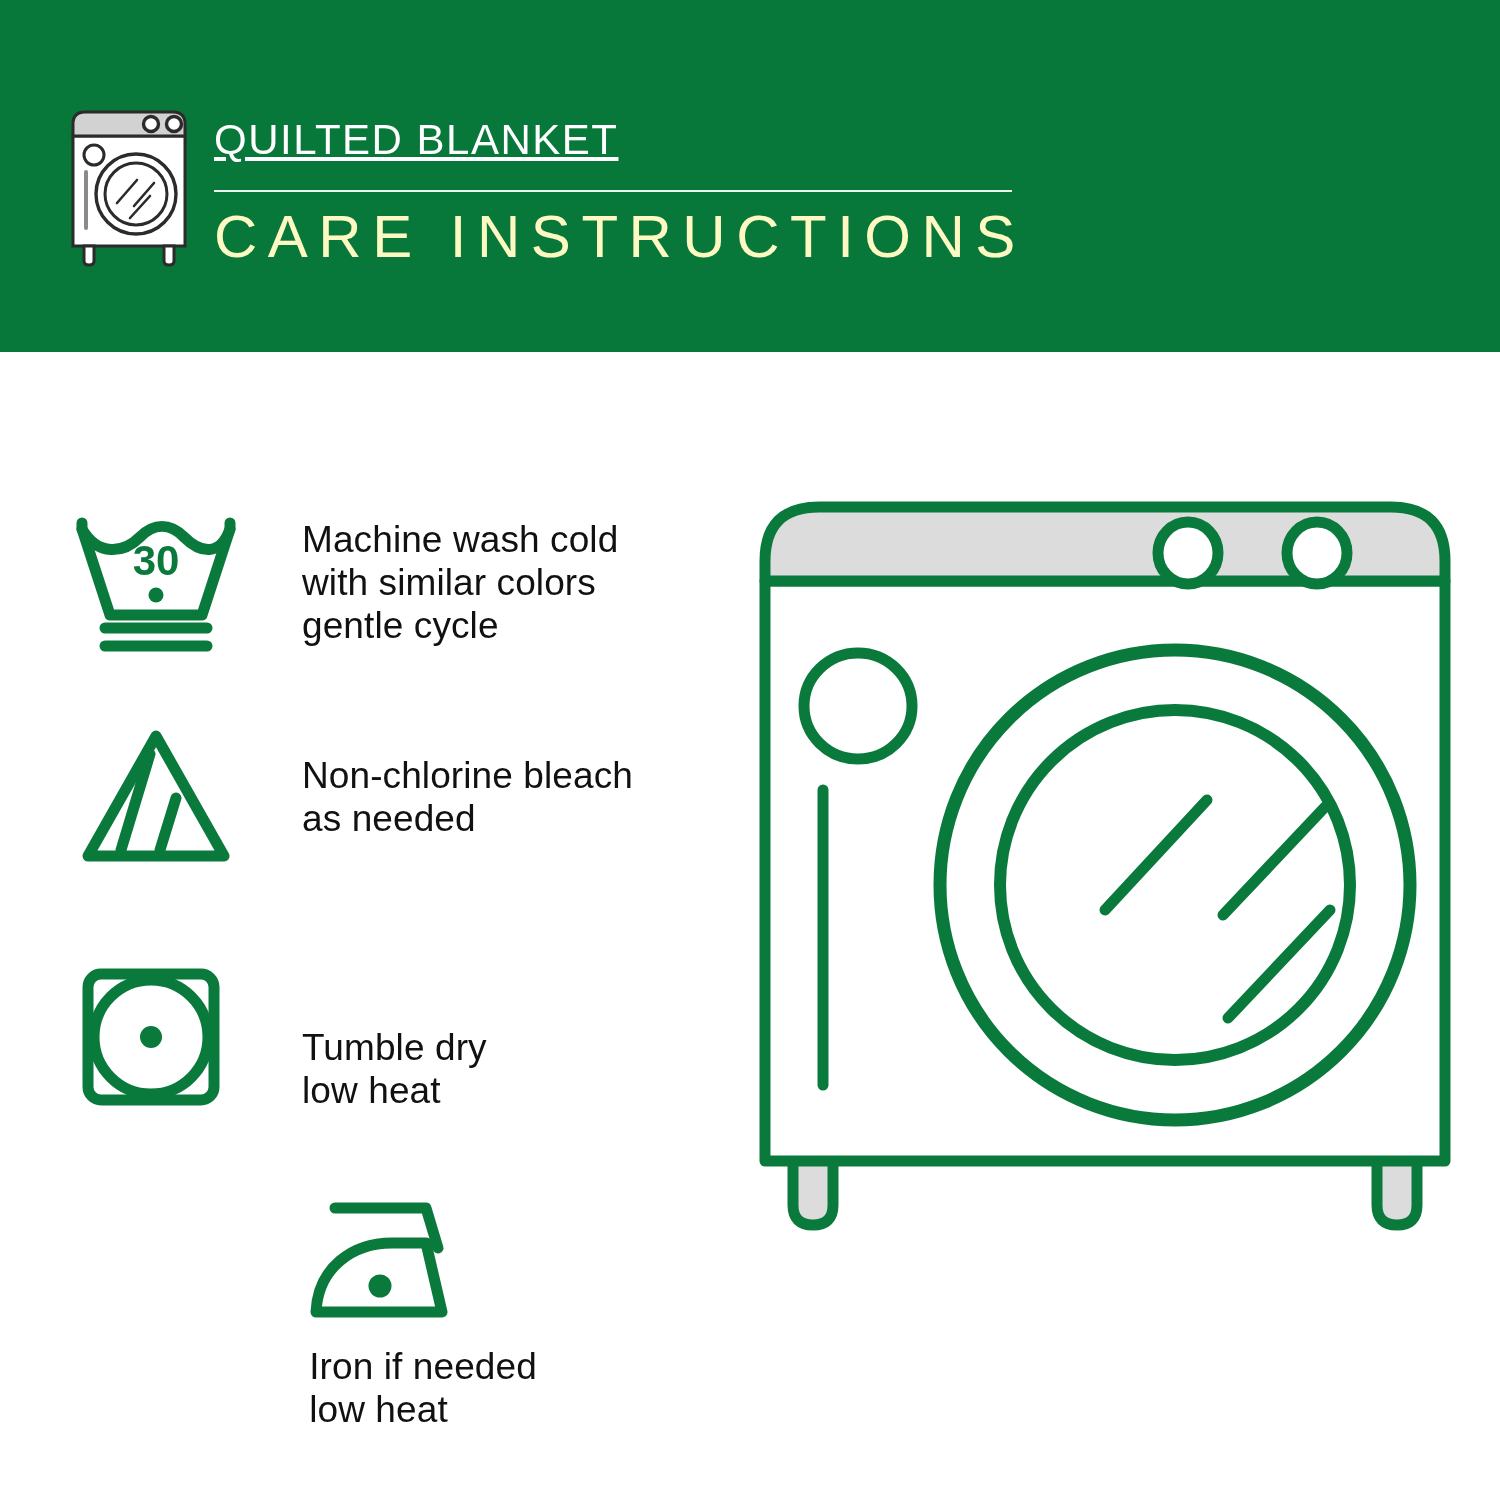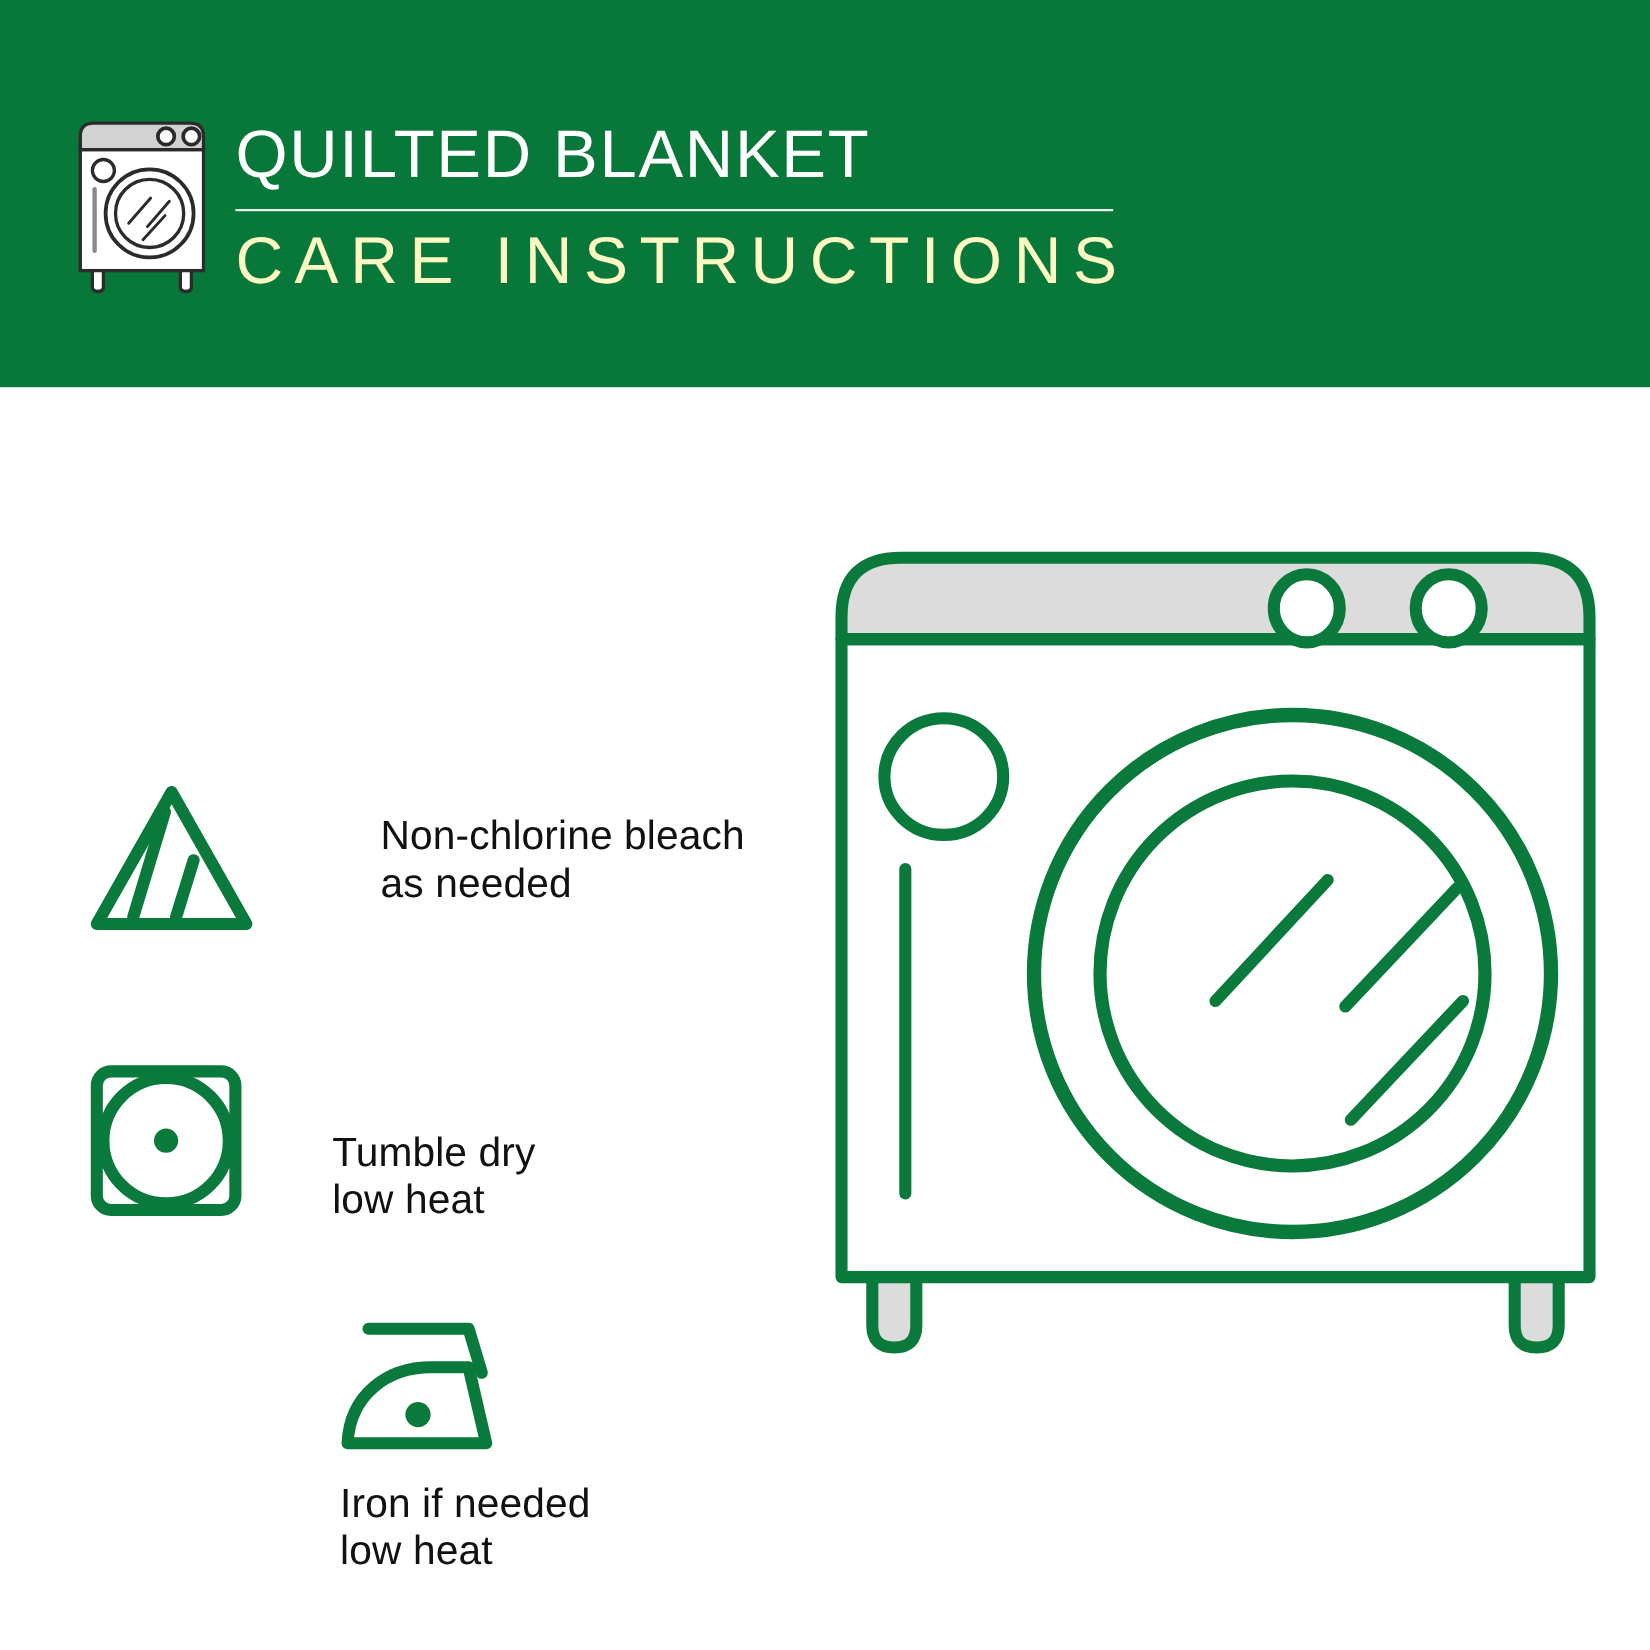--- a/index.html
+++ b/index.html
@@ -39,11 +39,12 @@
   }
   #title-main {
     color: #ffffff;
-    font-size: 61px;
+    font-size: 42px;
     line-height: 72px;
     letter-spacing: 1.5px;
     font-weight: 400;
     white-space: nowrap;
+    text-decoration: underline;
   }
   #title-rule {
     width: 798px;

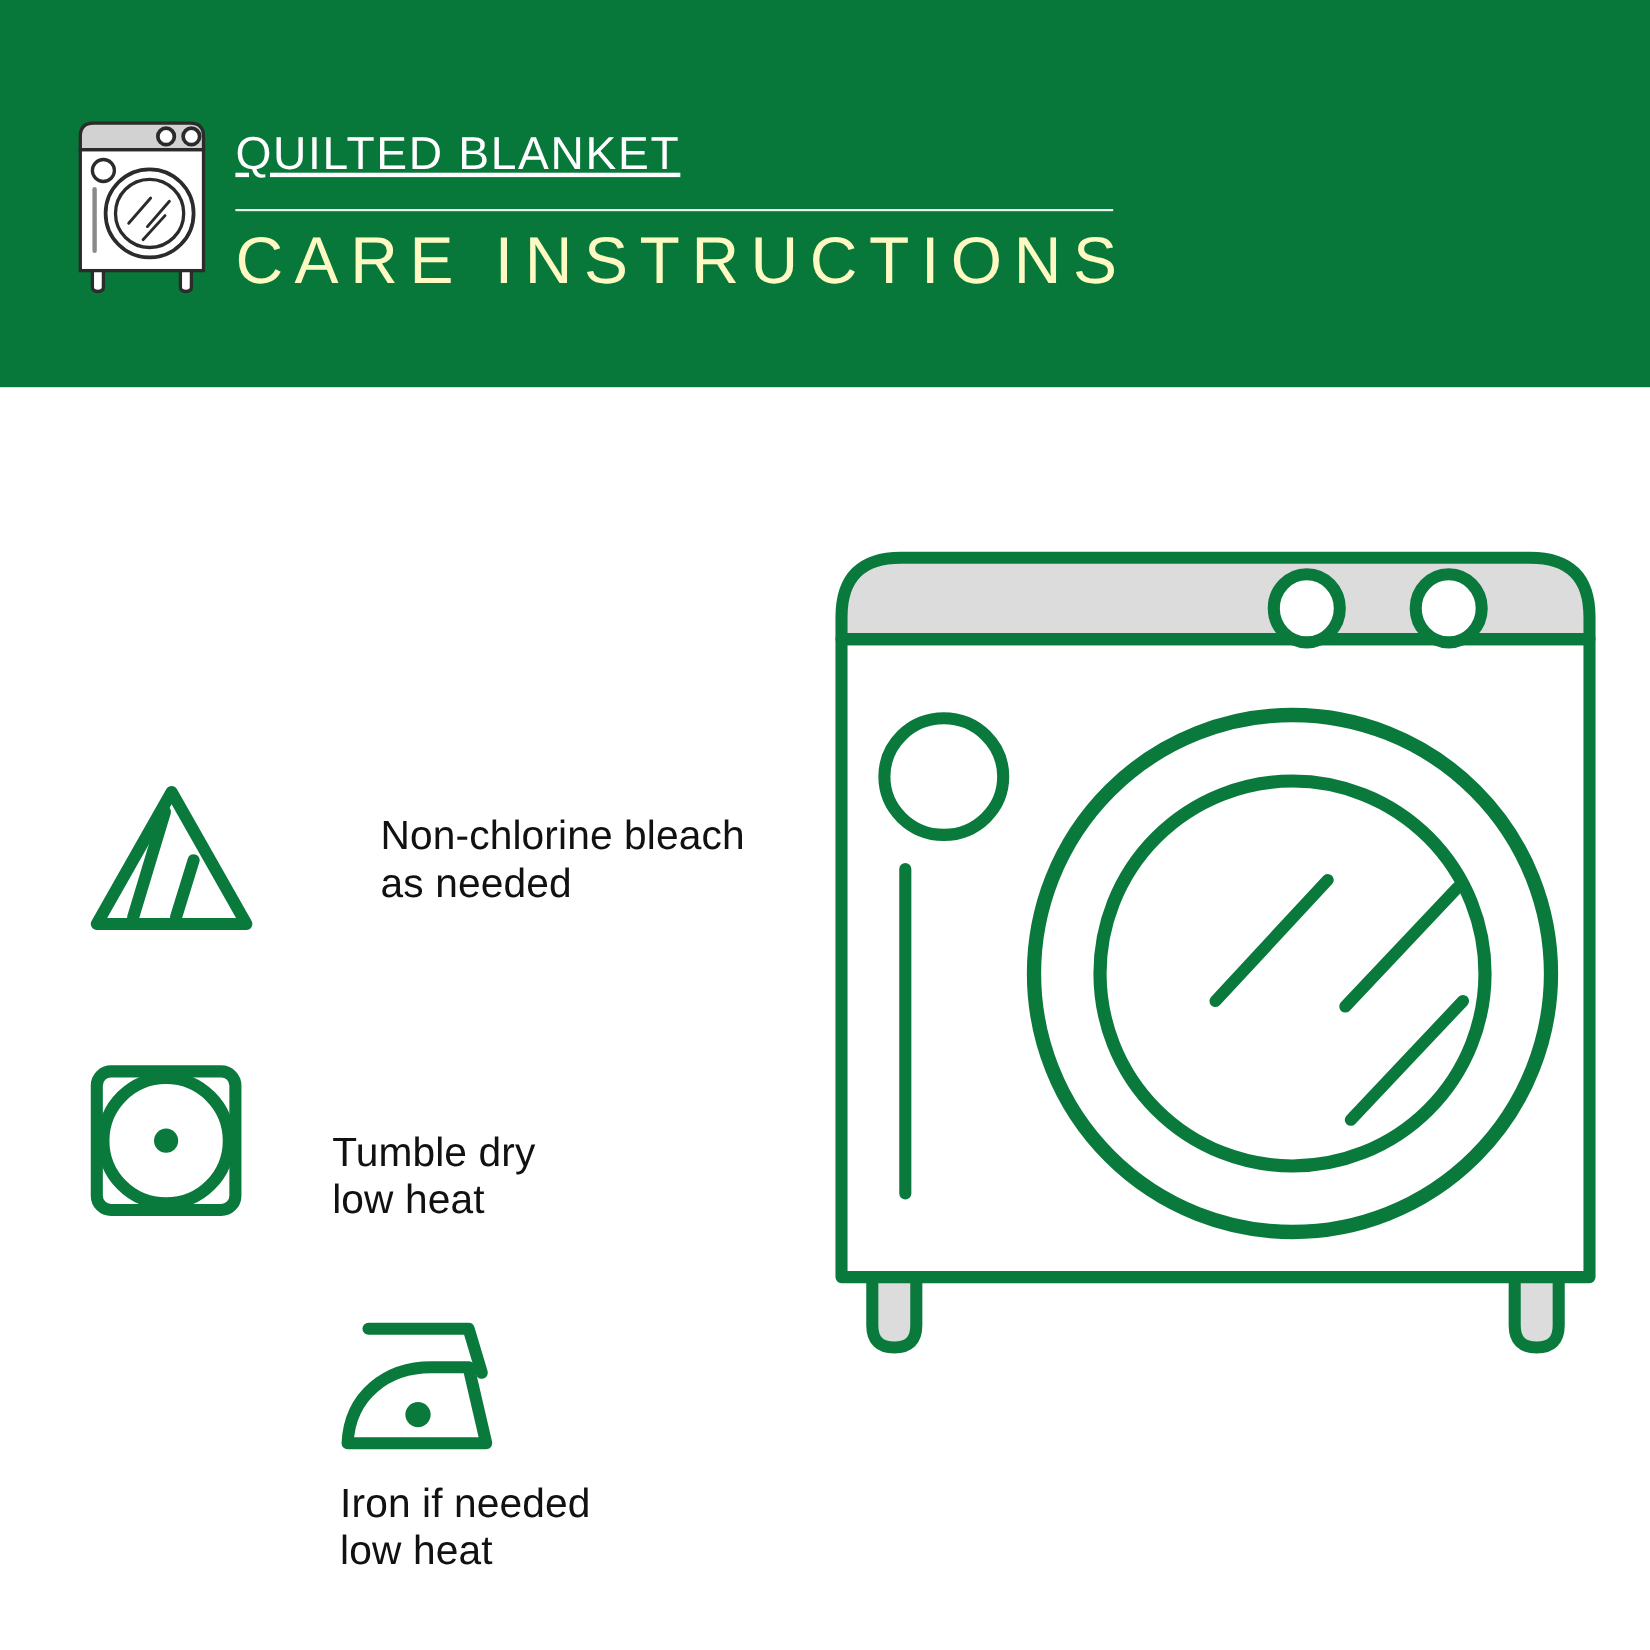--- a/index.html
+++ b/index.html
@@ -151,6 +151,27 @@
 
 <div id="care-list">
 
+  <div class="care-row row-0">
+    <div class="care-icon">
+      <svg viewBox="0 0 168 150" width="168" height="150" xmlns="http://www.w3.org/2000/svg">
+        <g fill="none" stroke="#0A7A3C" stroke-width="11" stroke-linecap="round" stroke-linejoin="round">
+
+          <path d="M 10 16 L 10 22 C 26 50 52 46 68 30 C 82 16 98 16 112 30 C 128 46 148 50 158 22 L 158 16"></path>
+          <path d="M 10 22 L 38 108 L 130 108 L 158 22"></path>
+
+          <line x1="33" y1="121" x2="135" y2="121"></line>
+          <line x1="33" y1="139" x2="135" y2="139"></line>
+        </g>
+
+        <text x="84" y="68" text-anchor="middle" font-family="Liberation Sans, sans-serif" font-size="42" font-weight="700" fill="#0A7A3C">30</text>
+
+        <circle cx="84" cy="88" r="7.5" fill="#0A7A3C"></circle>
+      </svg>
+    </div>
+    <div class="care-text">Machine wash cold
+with similar colors
+gentle cycle</div>
+  </div>
 
   <div class="care-row row-1">
     <div class="care-icon">

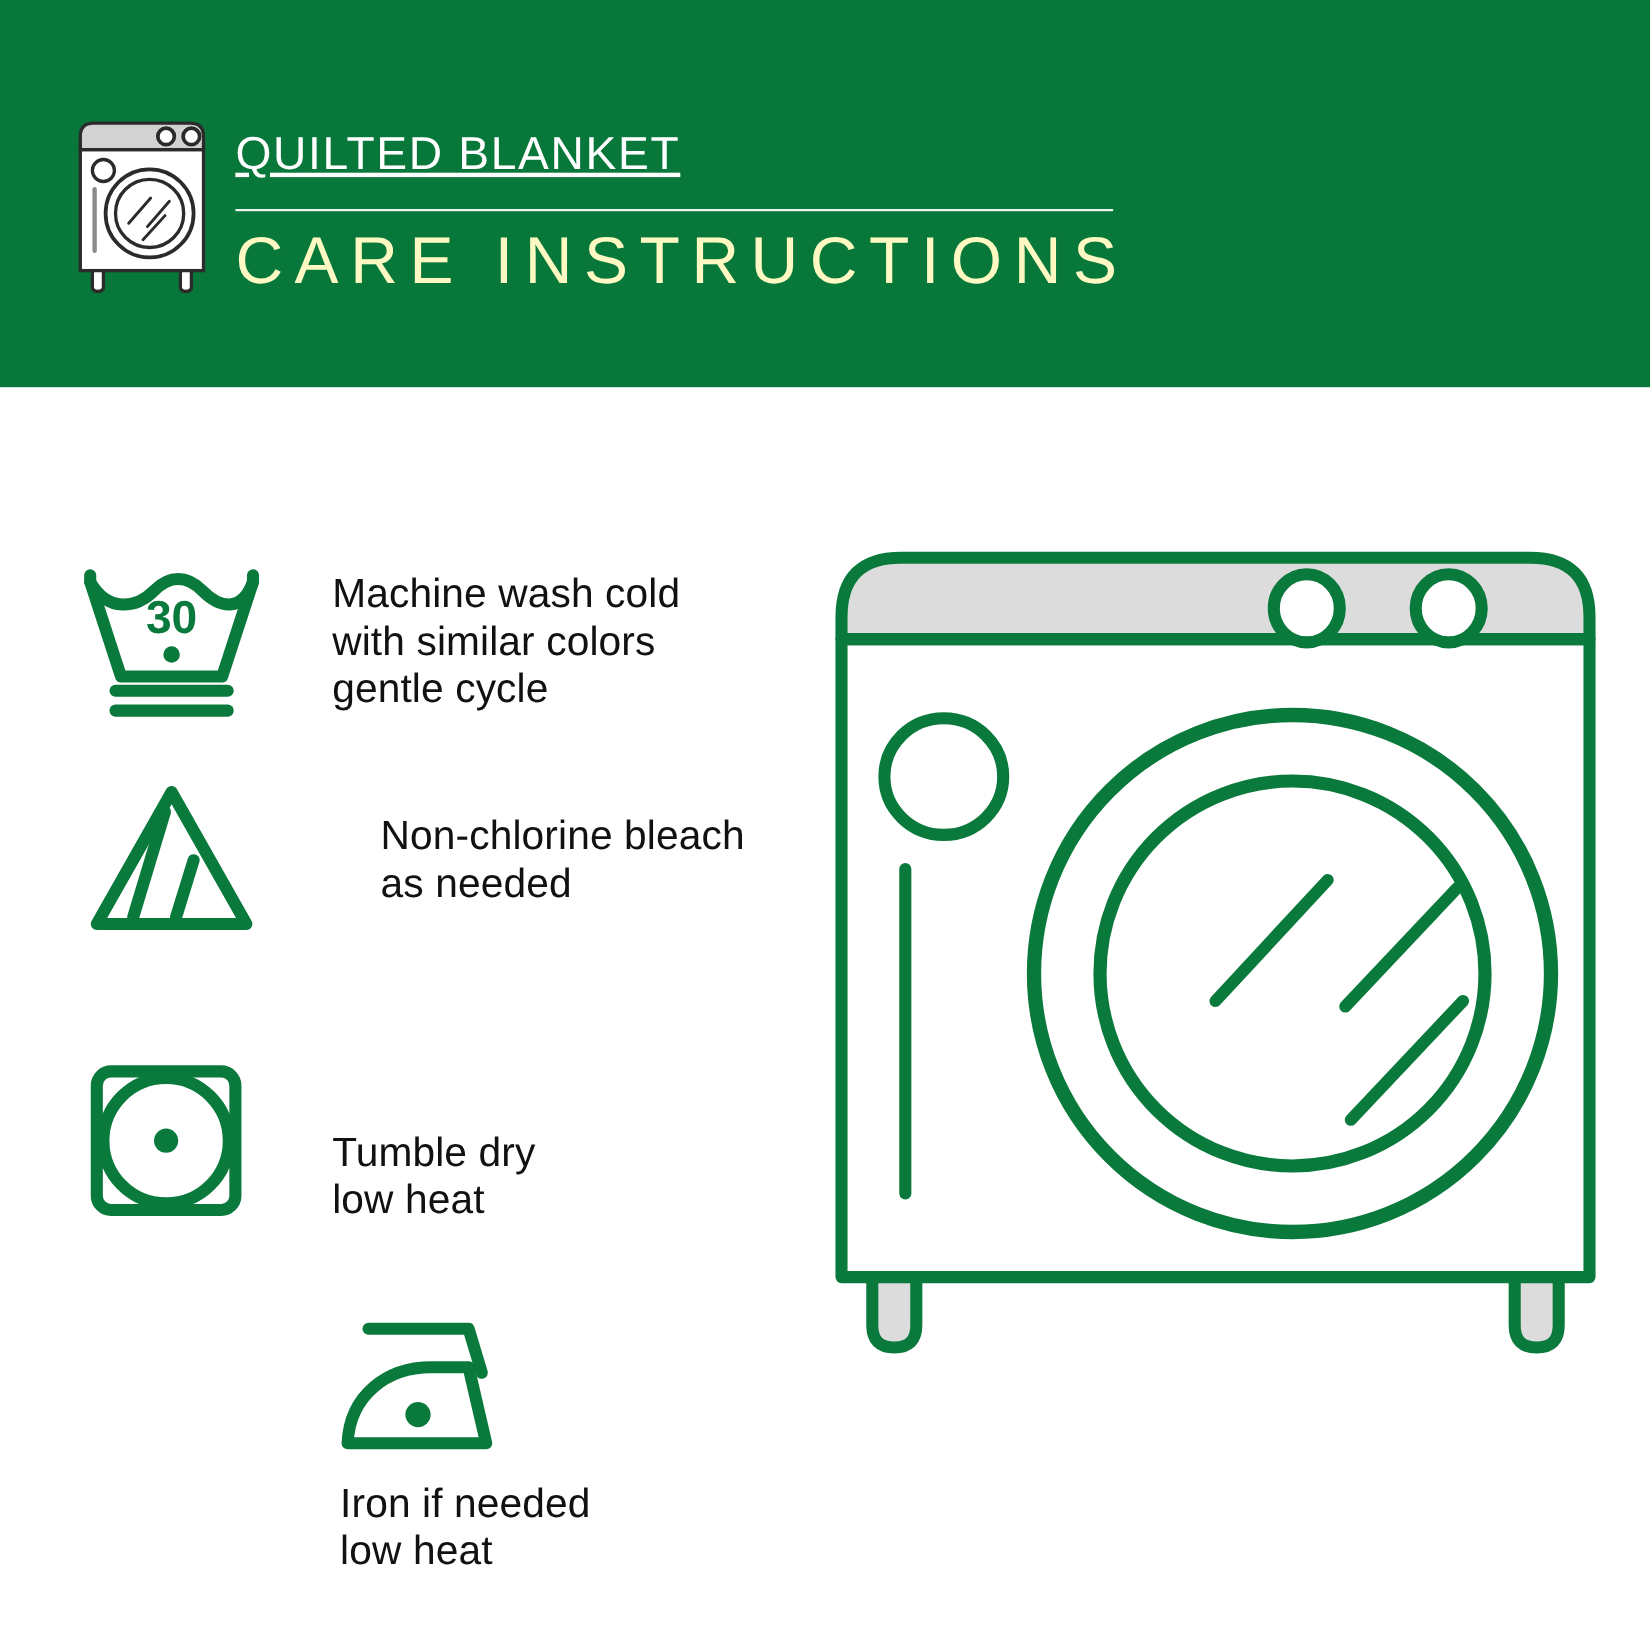--- a/index.html
+++ b/index.html
@@ -97,7 +97,7 @@
   }
 
   .row-0 { top: 155px; }
-  .row-1 { top: 354px; gap: 44px; }
+  .row-1 { top: 370px; }
   .row-2 { top: 610px; align-items: flex-end; }
   .row-3 { top: 825px; flex-direction: column; }
 

